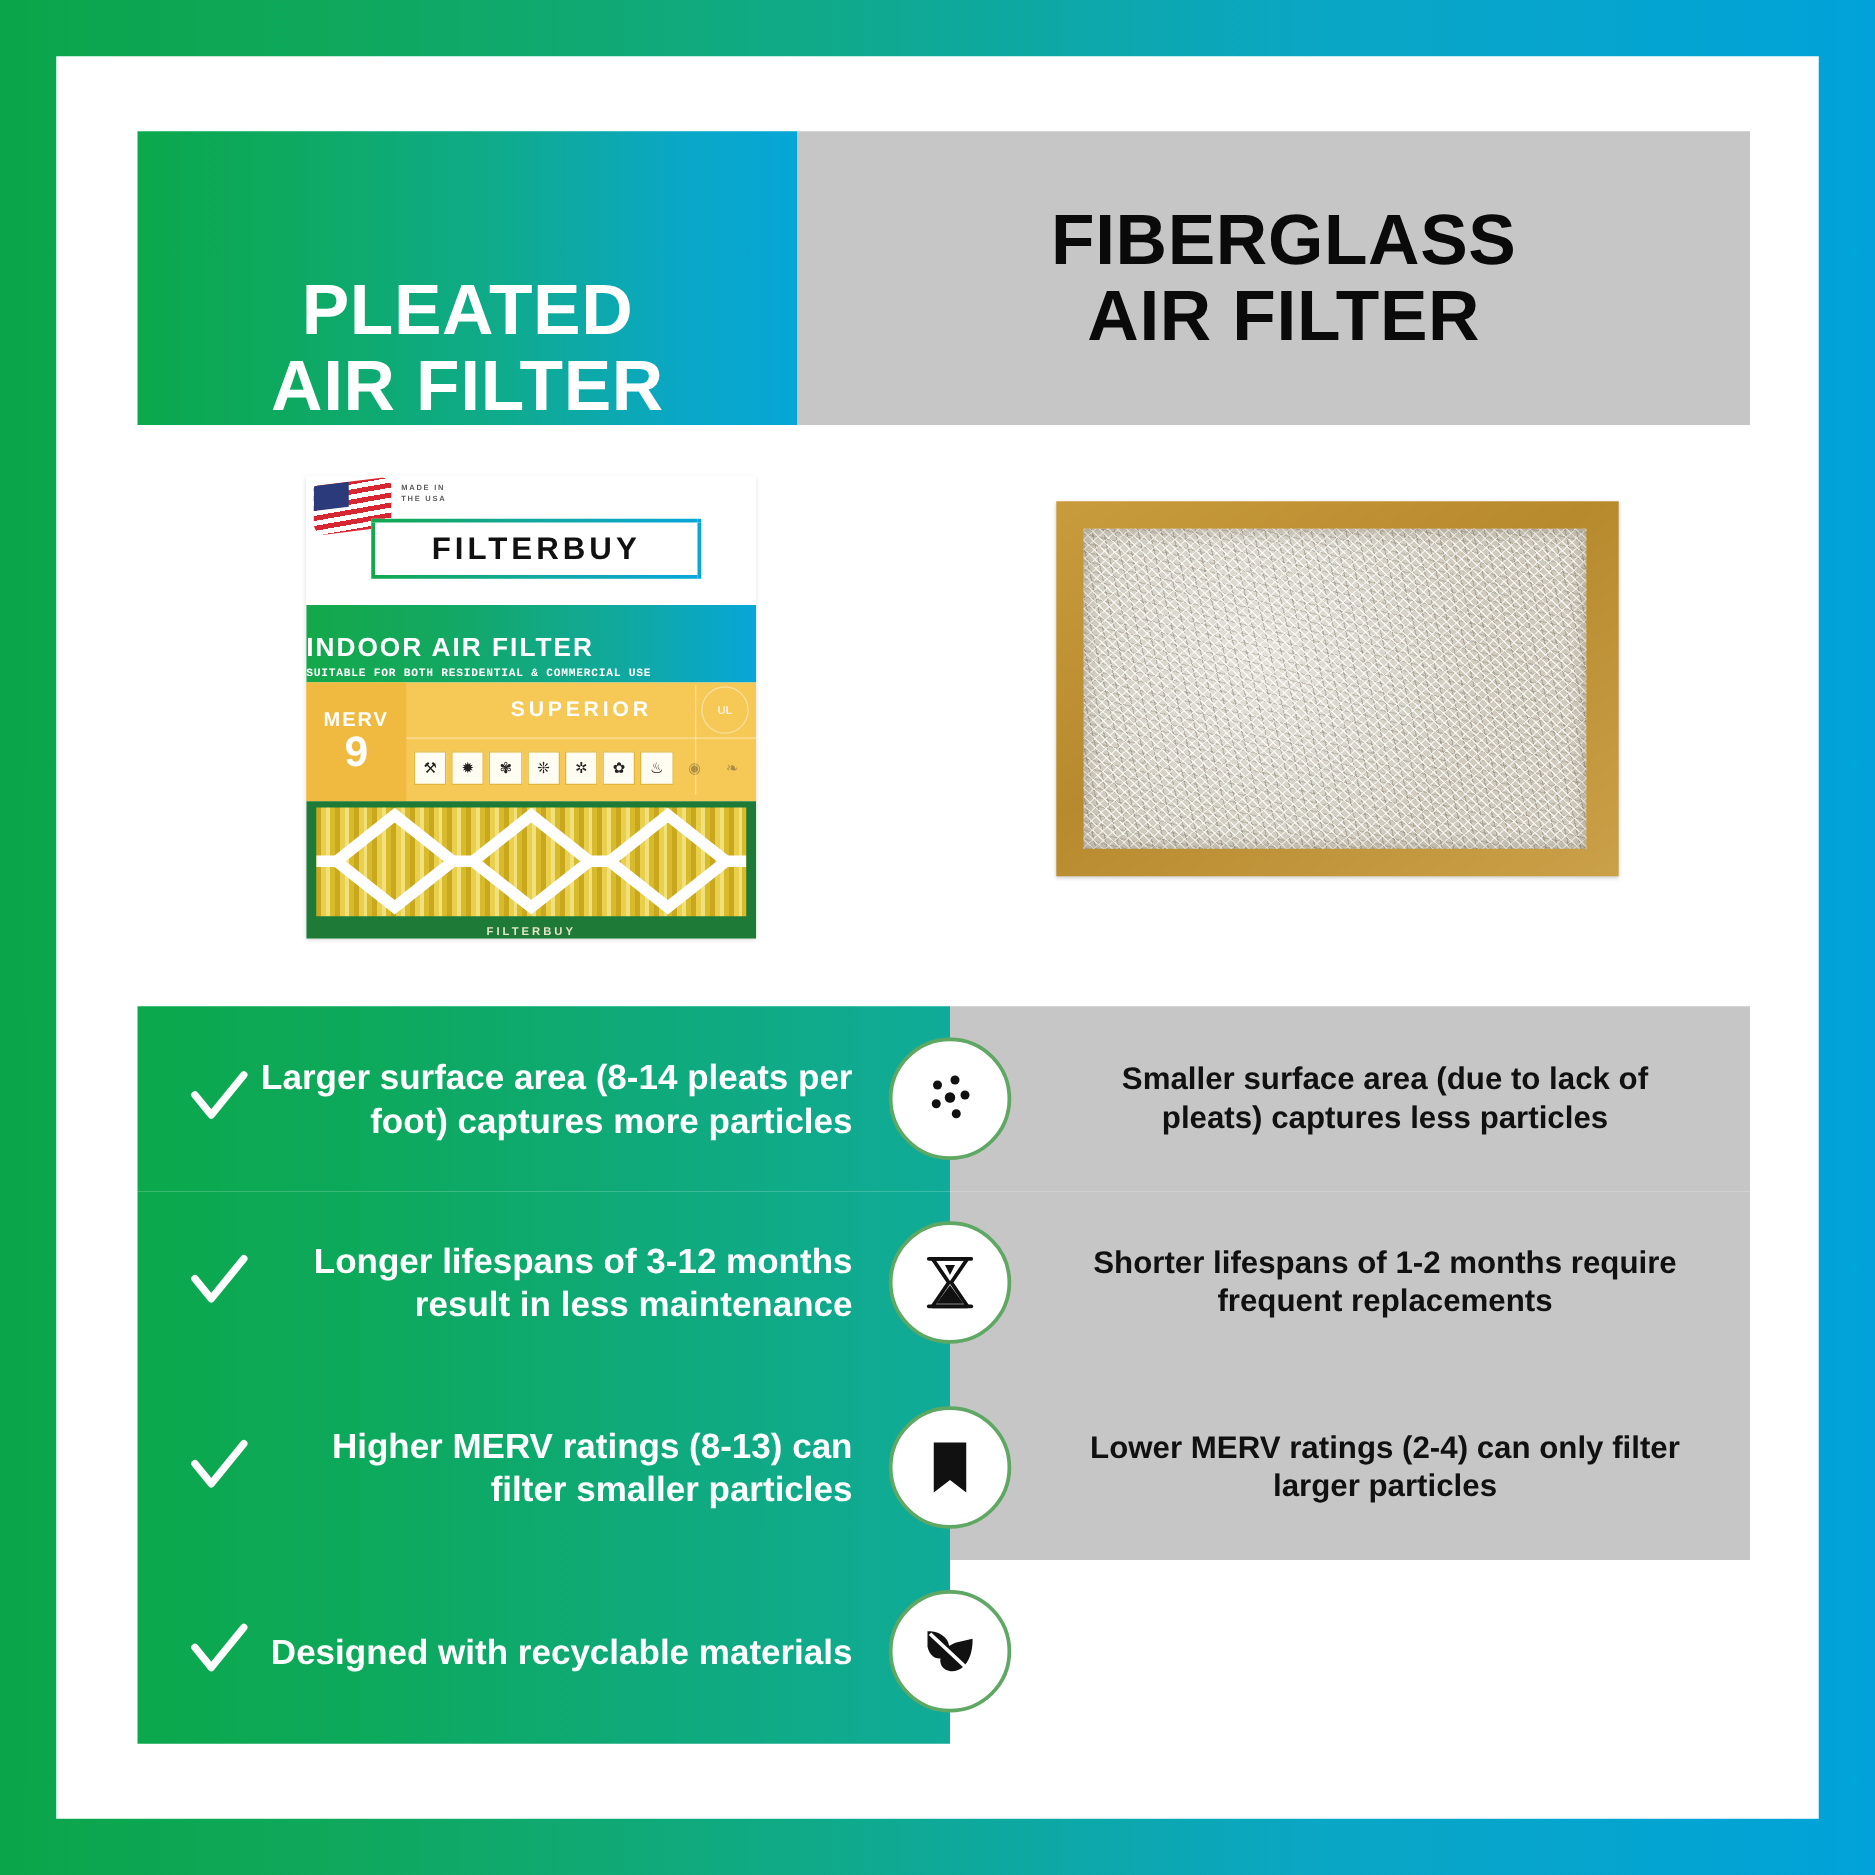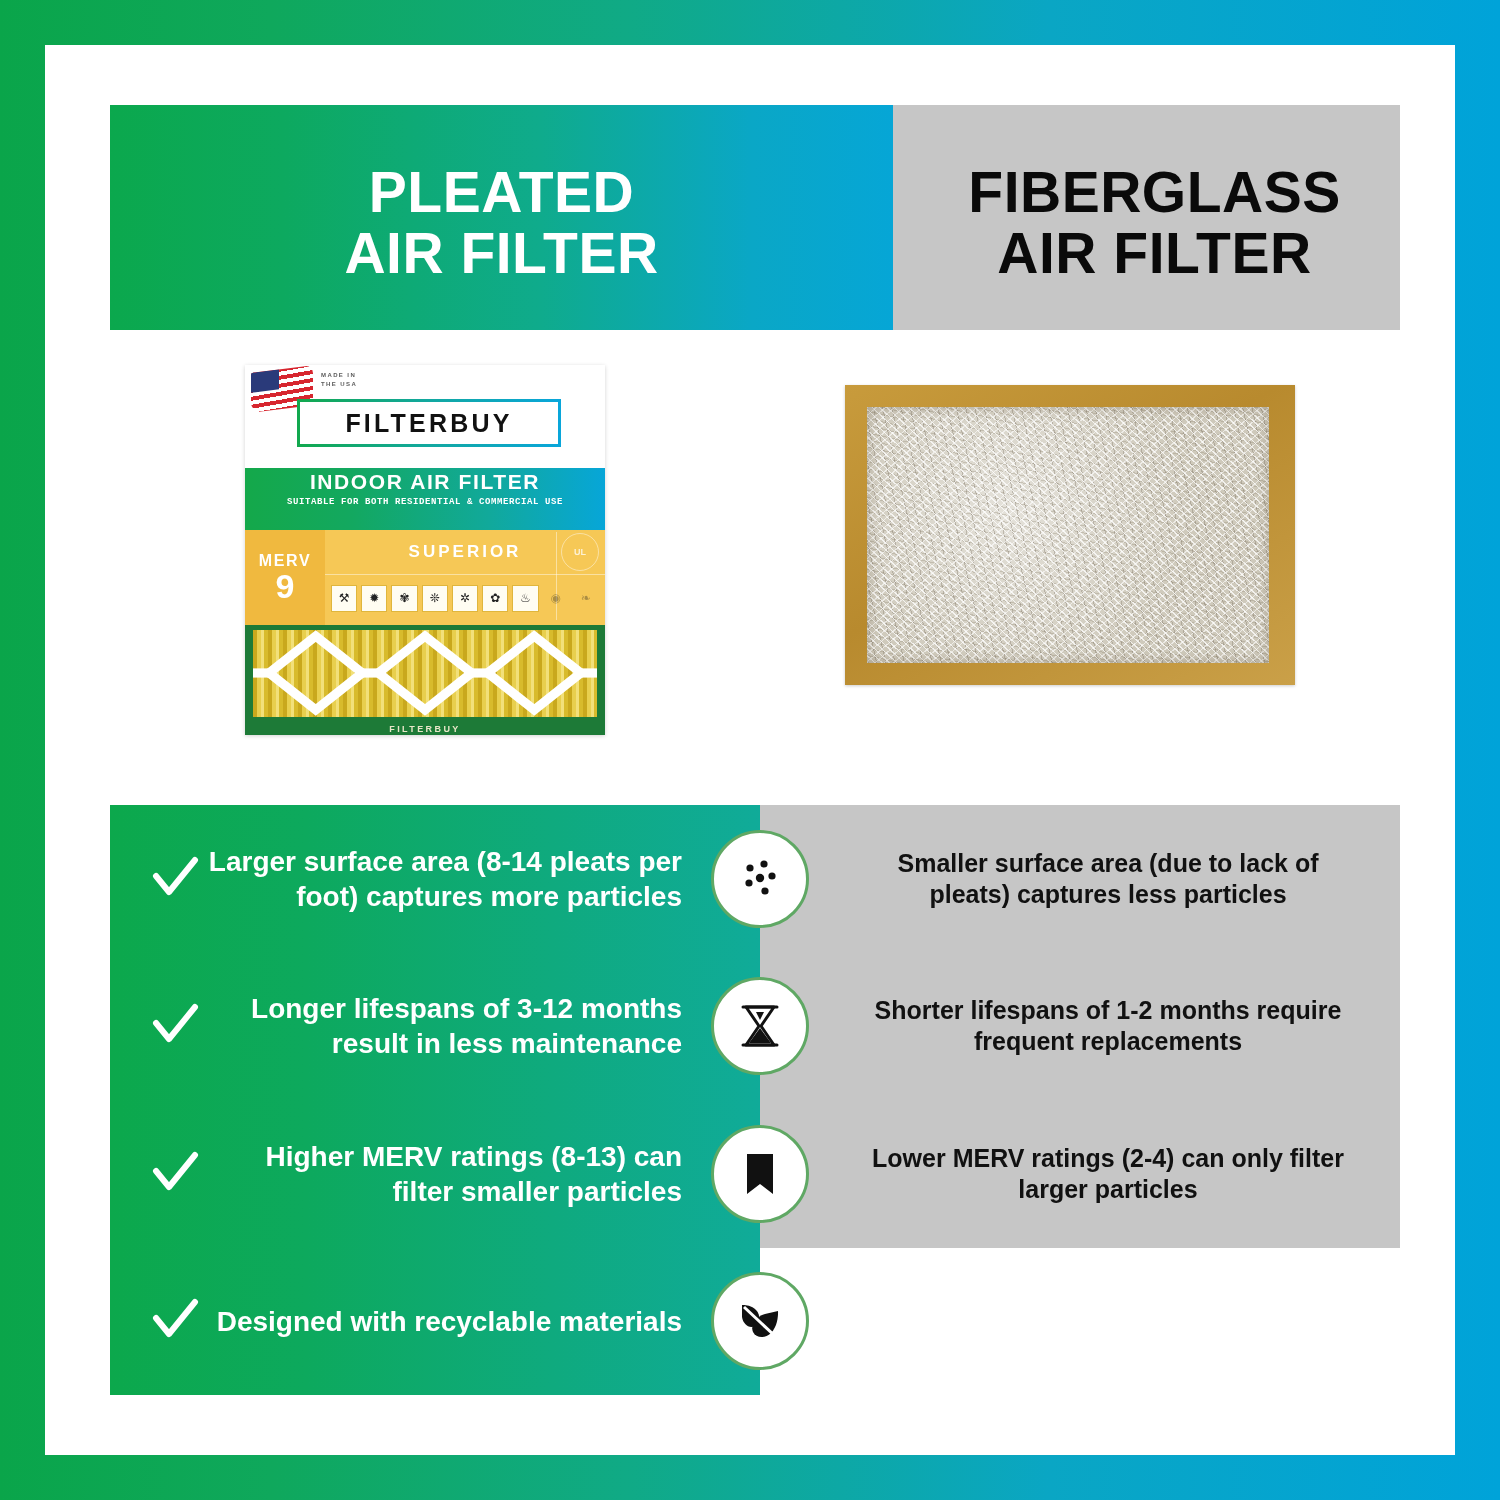--- a/index.html
+++ b/index.html
@@ -24,9 +24,9 @@
   
   .headers{position:absolute;left:0;top:0;width:1290px;height:235px;display:flex;}
   .hdr-left{
-    width:783px;height:100%;
+    width:528px;height:100%;
     background:linear-gradient(90deg,#0ba84d 0%,#0da95f 22%,#0fab8c 55%,#0aa7c6 82%,#06a6d6 100%);
-    display:flex;align-items:center;justify-content:center;
+    display:flex;align-items:flex-end;justify-content:center;
   }
   .hdr-right{
     flex:1;height:100%;background:#c6c6c6;

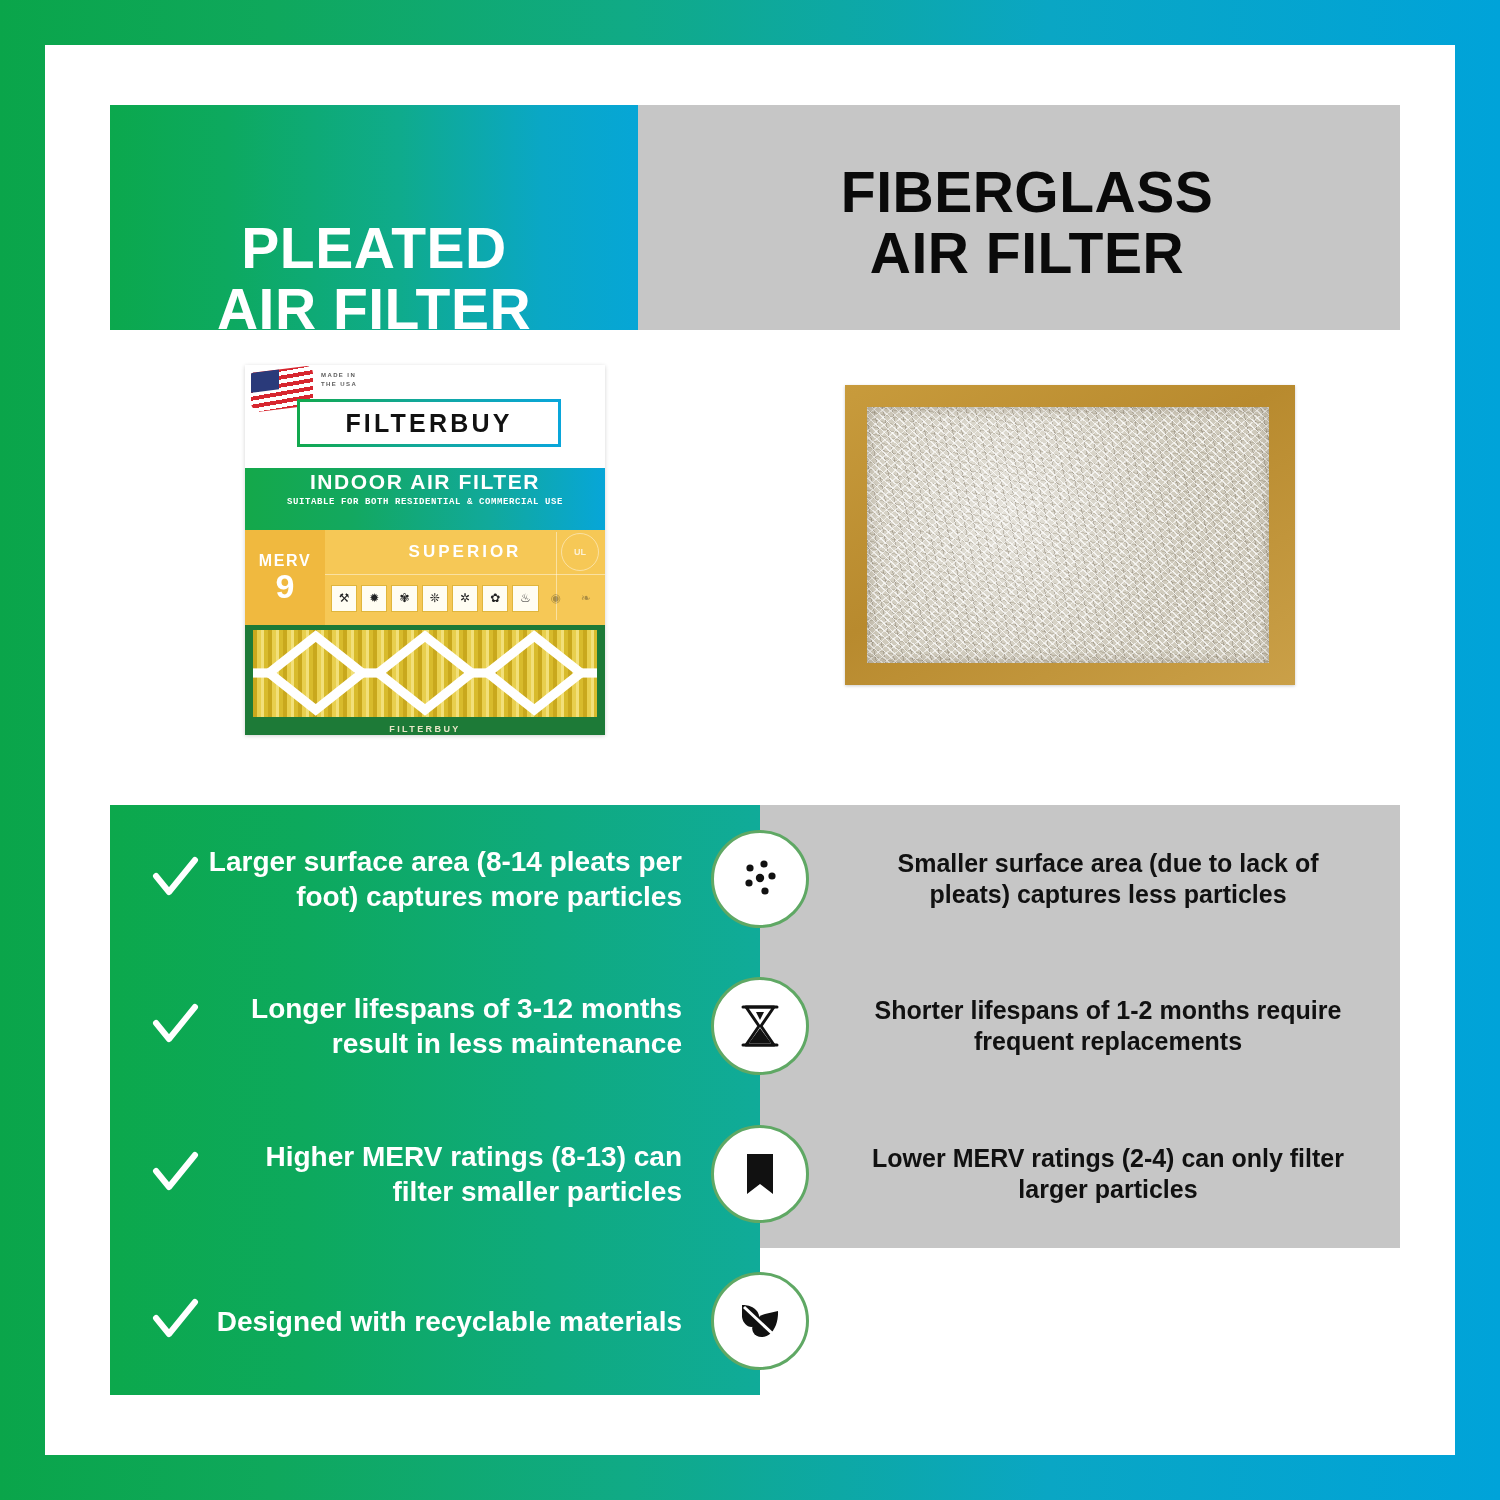--- a/index.html
+++ b/index.html
@@ -45,7 +45,7 @@
   .hdr-right .hdr-title{color:#0a0a0a;margin-left:16px;}
 
   
-  .products{position:absolute;left:0;top:225px;width:1290px;height:440px;background:#fff;}
+  .products{position:absolute;left:0;top:241px;width:1290px;height:440px;background:#fff;}
   .prod-cell{position:absolute;top:0;height:100%;}
   .prod-left{left:0;width:650px;}
   .prod-right{left:650px;right:0;width:640px;}

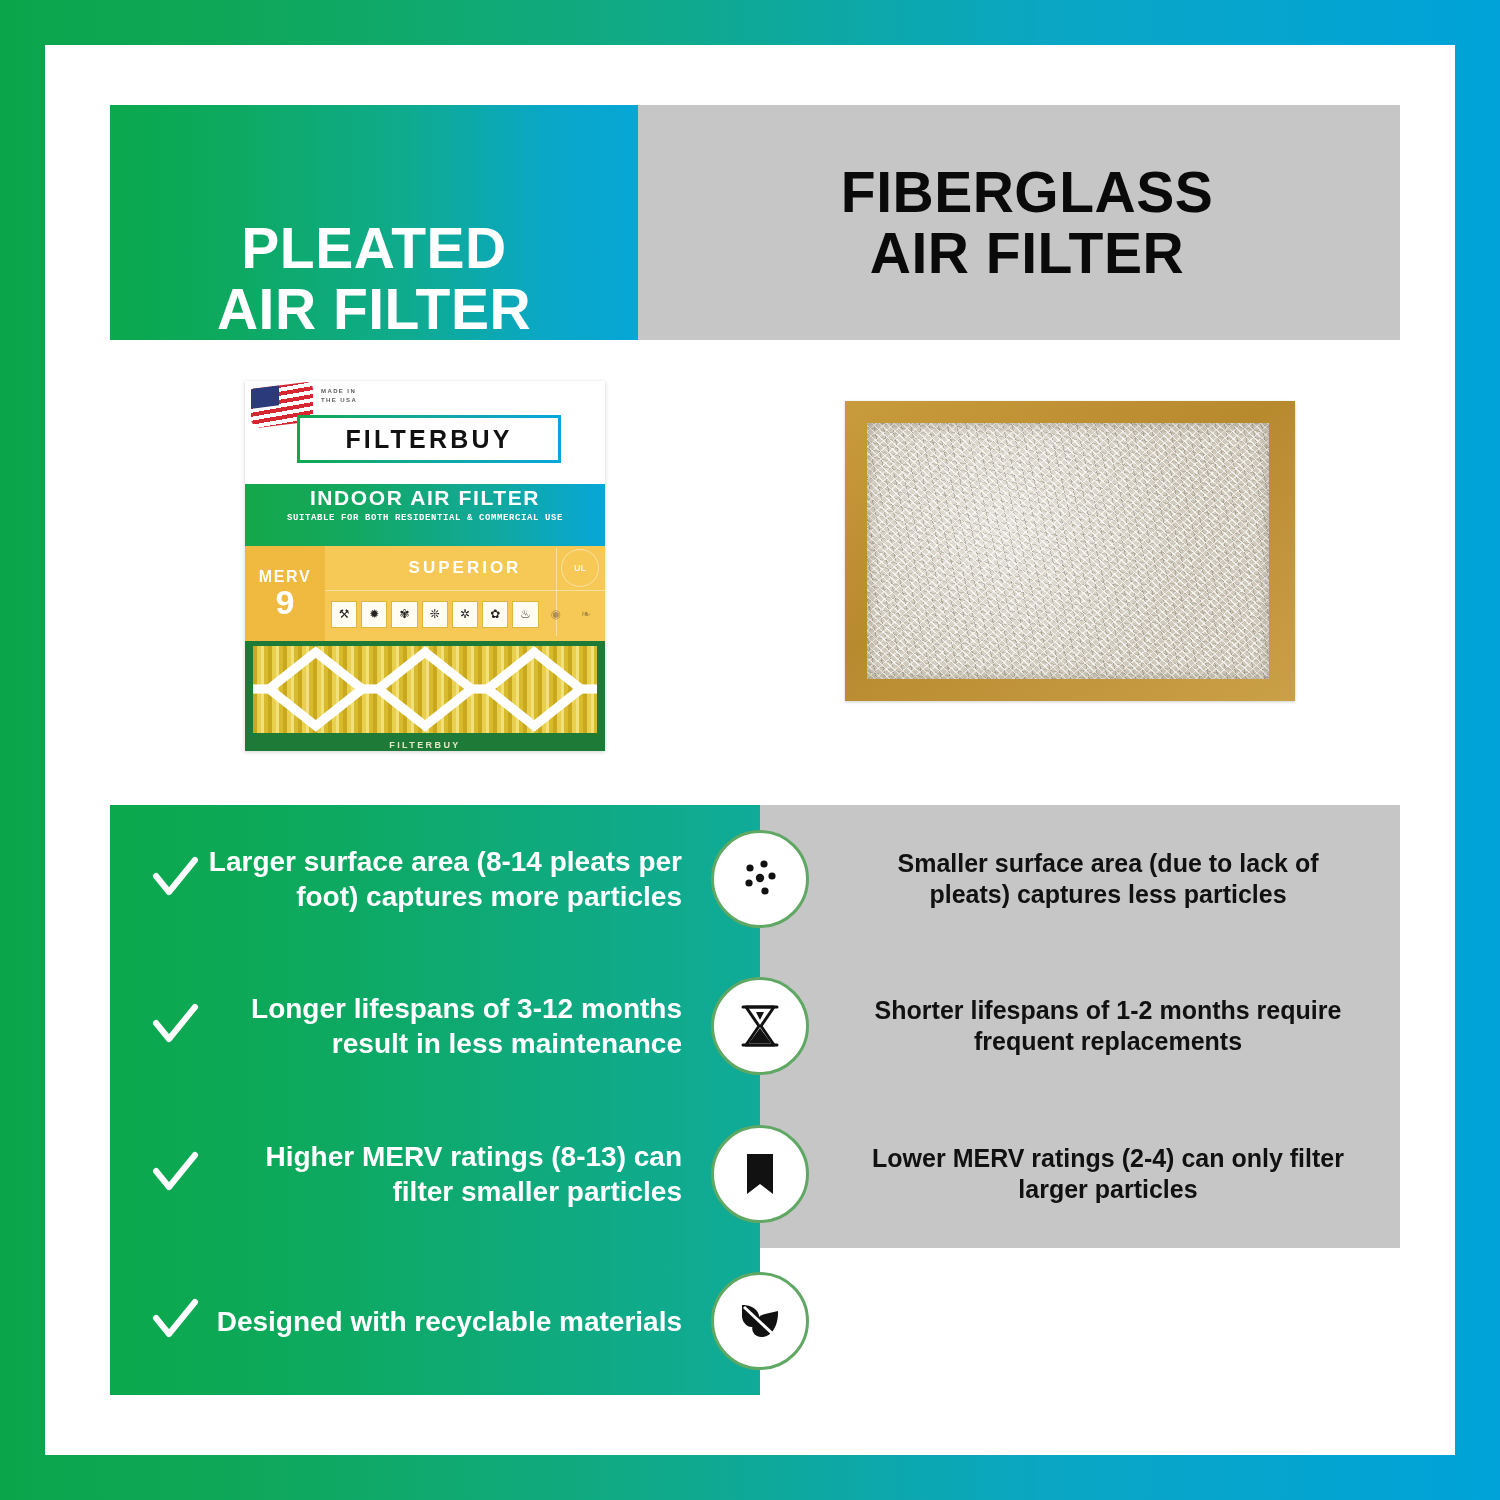--- a/index.html
+++ b/index.html
@@ -86,7 +86,7 @@
   .band{
     height:62px;
     background:linear-gradient(90deg,#14a84a 0%,#13a860 30%,#11a99b 68%,#07a6d8 100%);
-    color:#fff;text-align:center;padding-top:0;box-sizing:border-box;
+    color:#fff;padding-top:21px;box-sizing:border-box;
   }
   .band-1{font-size:21px;font-weight:bold;letter-spacing:1.6px;line-height:1.35;}
   .band-2{font-size:9px;font-weight:bold;letter-spacing:.6px;margin-top:1px;font-family:Liberation Mono, monospace;}

